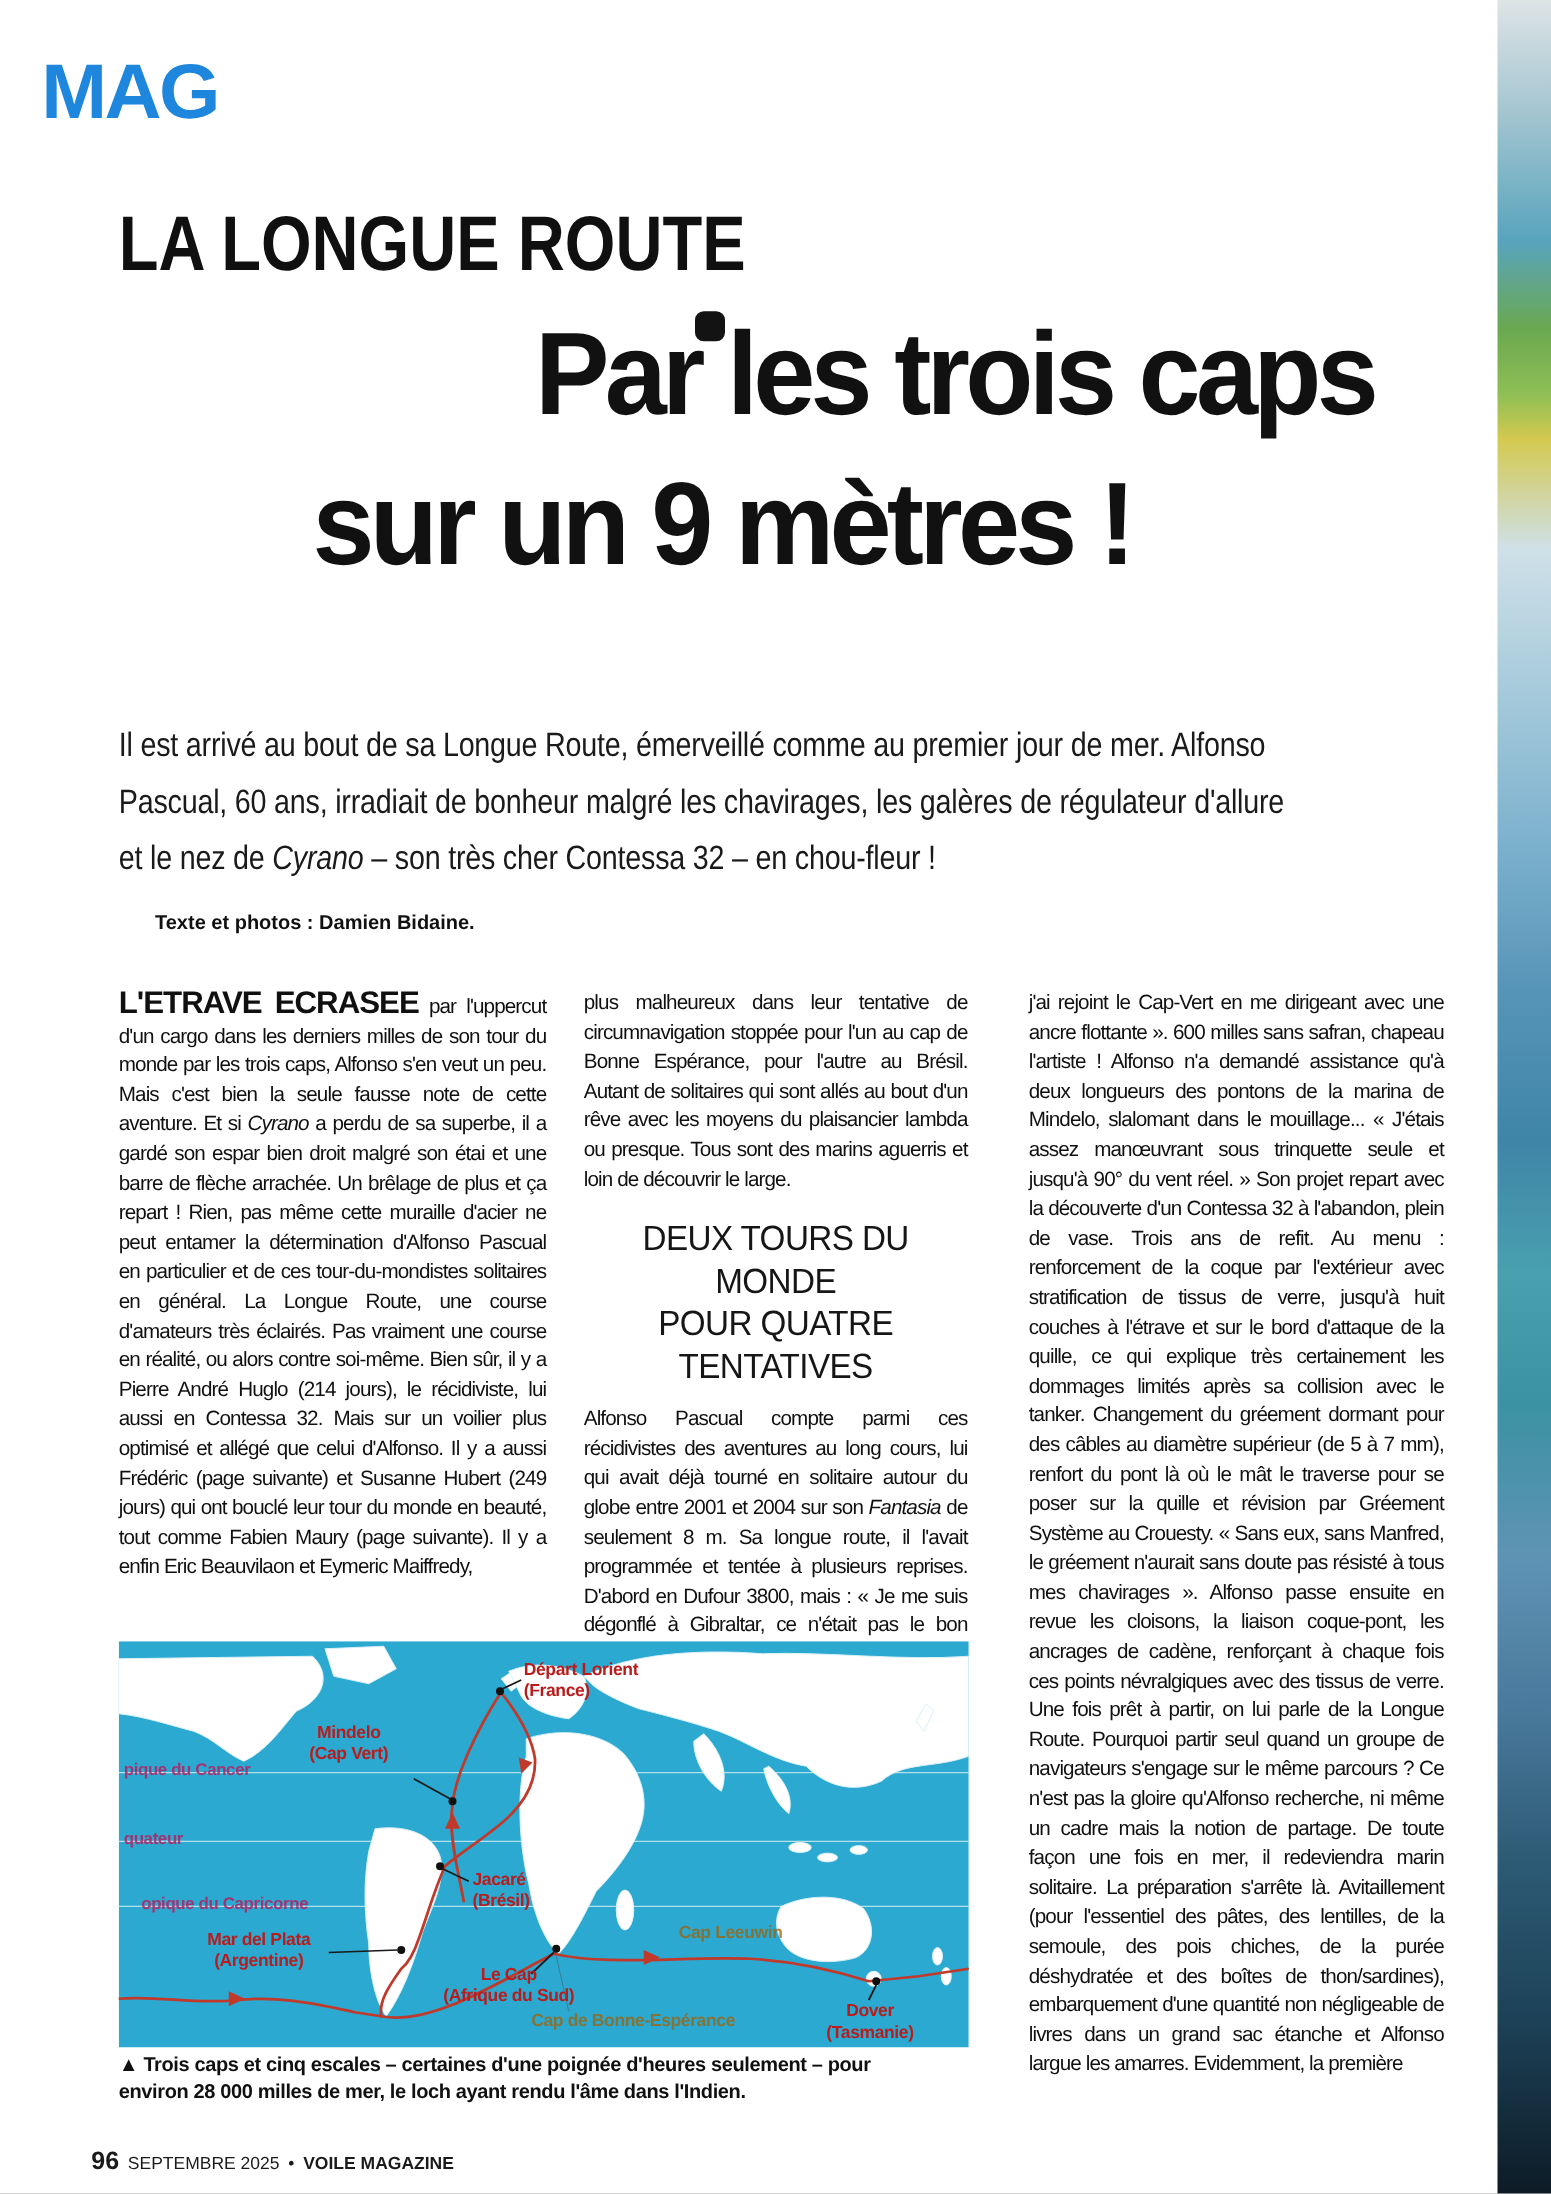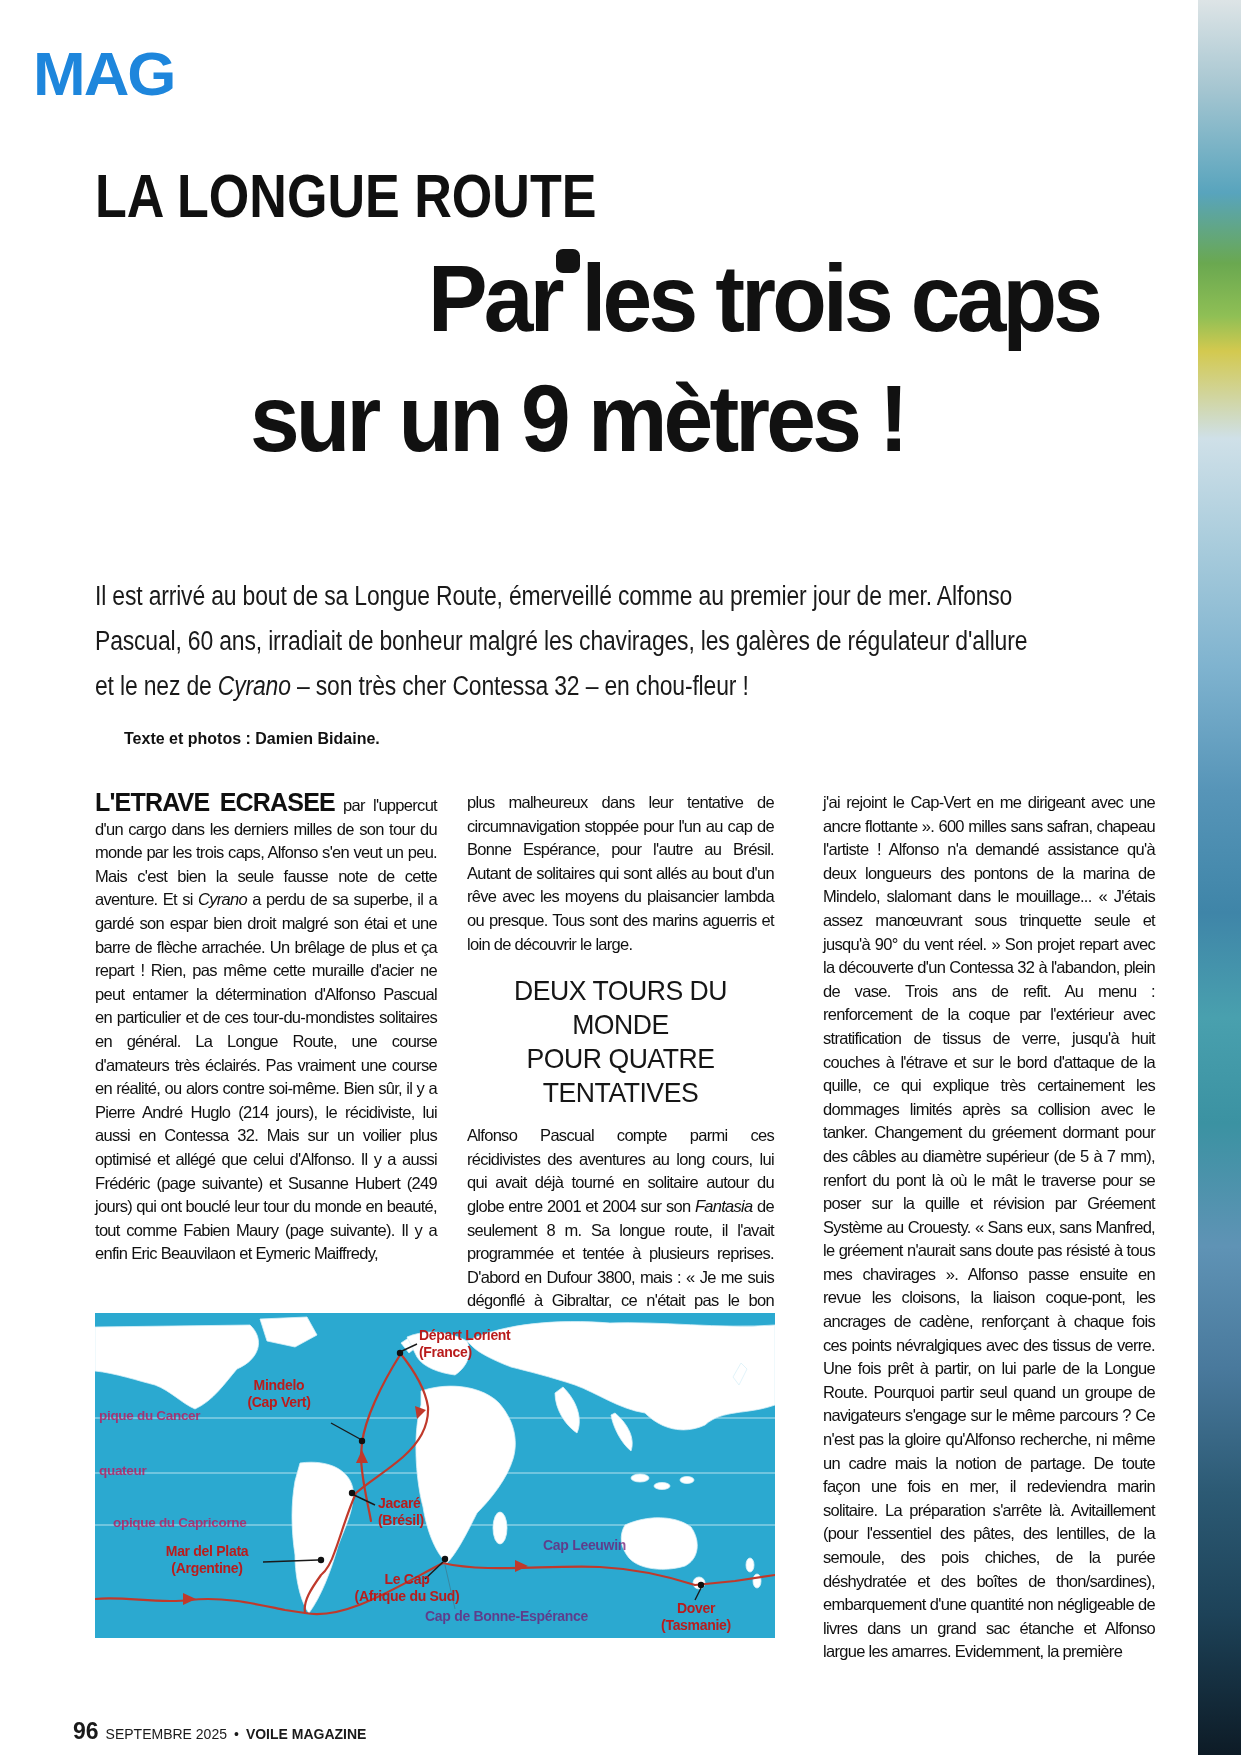--- a/index.html
+++ b/index.html
@@ -60,7 +60,7 @@
     line-height:17px; color:#b91c1c; letter-spacing:-0.3px;
   }
   .map-label.center{text-align:center;}
-  .map-label.faint{color:#701a75; font-weight:700; opacity:0.75; white-space:nowrap;}
+  .map-label.faint{color:#a16207; font-weight:700; opacity:0.75; white-space:nowrap;}
   .map-label.grid{color:#be185d; font-weight:700; opacity:0.8; font-size:13.5px; white-space:nowrap;}
   .map-caption{
     position:absolute; left:95px; top:1642px; width:640px;

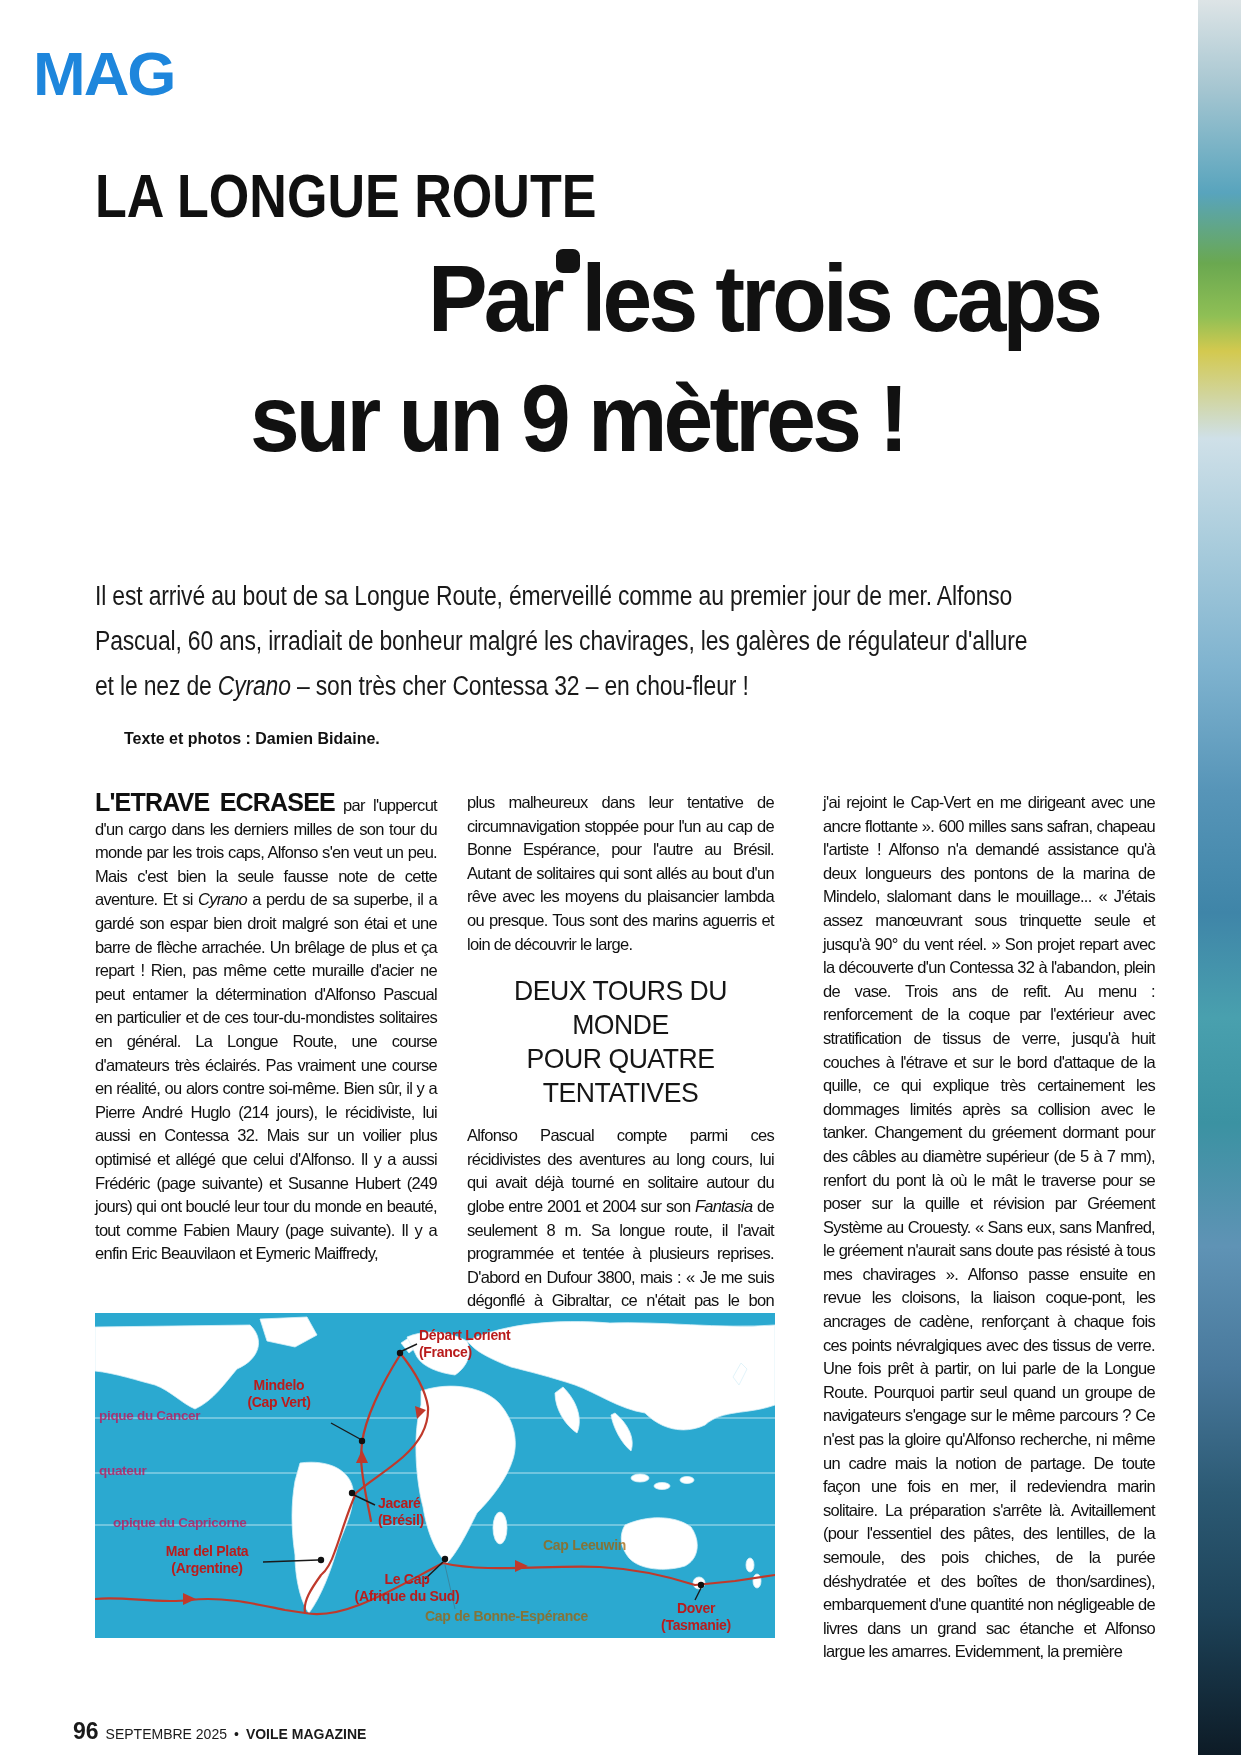--- a/index.html
+++ b/index.html
@@ -192,6 +192,10 @@
     <div class="map-label grid" style="left:18px; top:201px;text-align:right;">opique du Capricorne</div>
   </figure>
 
+  <div class="map-caption">
+    <span>▲</span>
+    <span>Trois caps et cinq escales – certaines d'une poignée d'heures seulement – pour environ 28 000 milles de mer, le loch ayant rendu l'âme dans l'Indien.</span>
+  </div>
 
   <div class="footer">
     <span class="pageno">96</span>

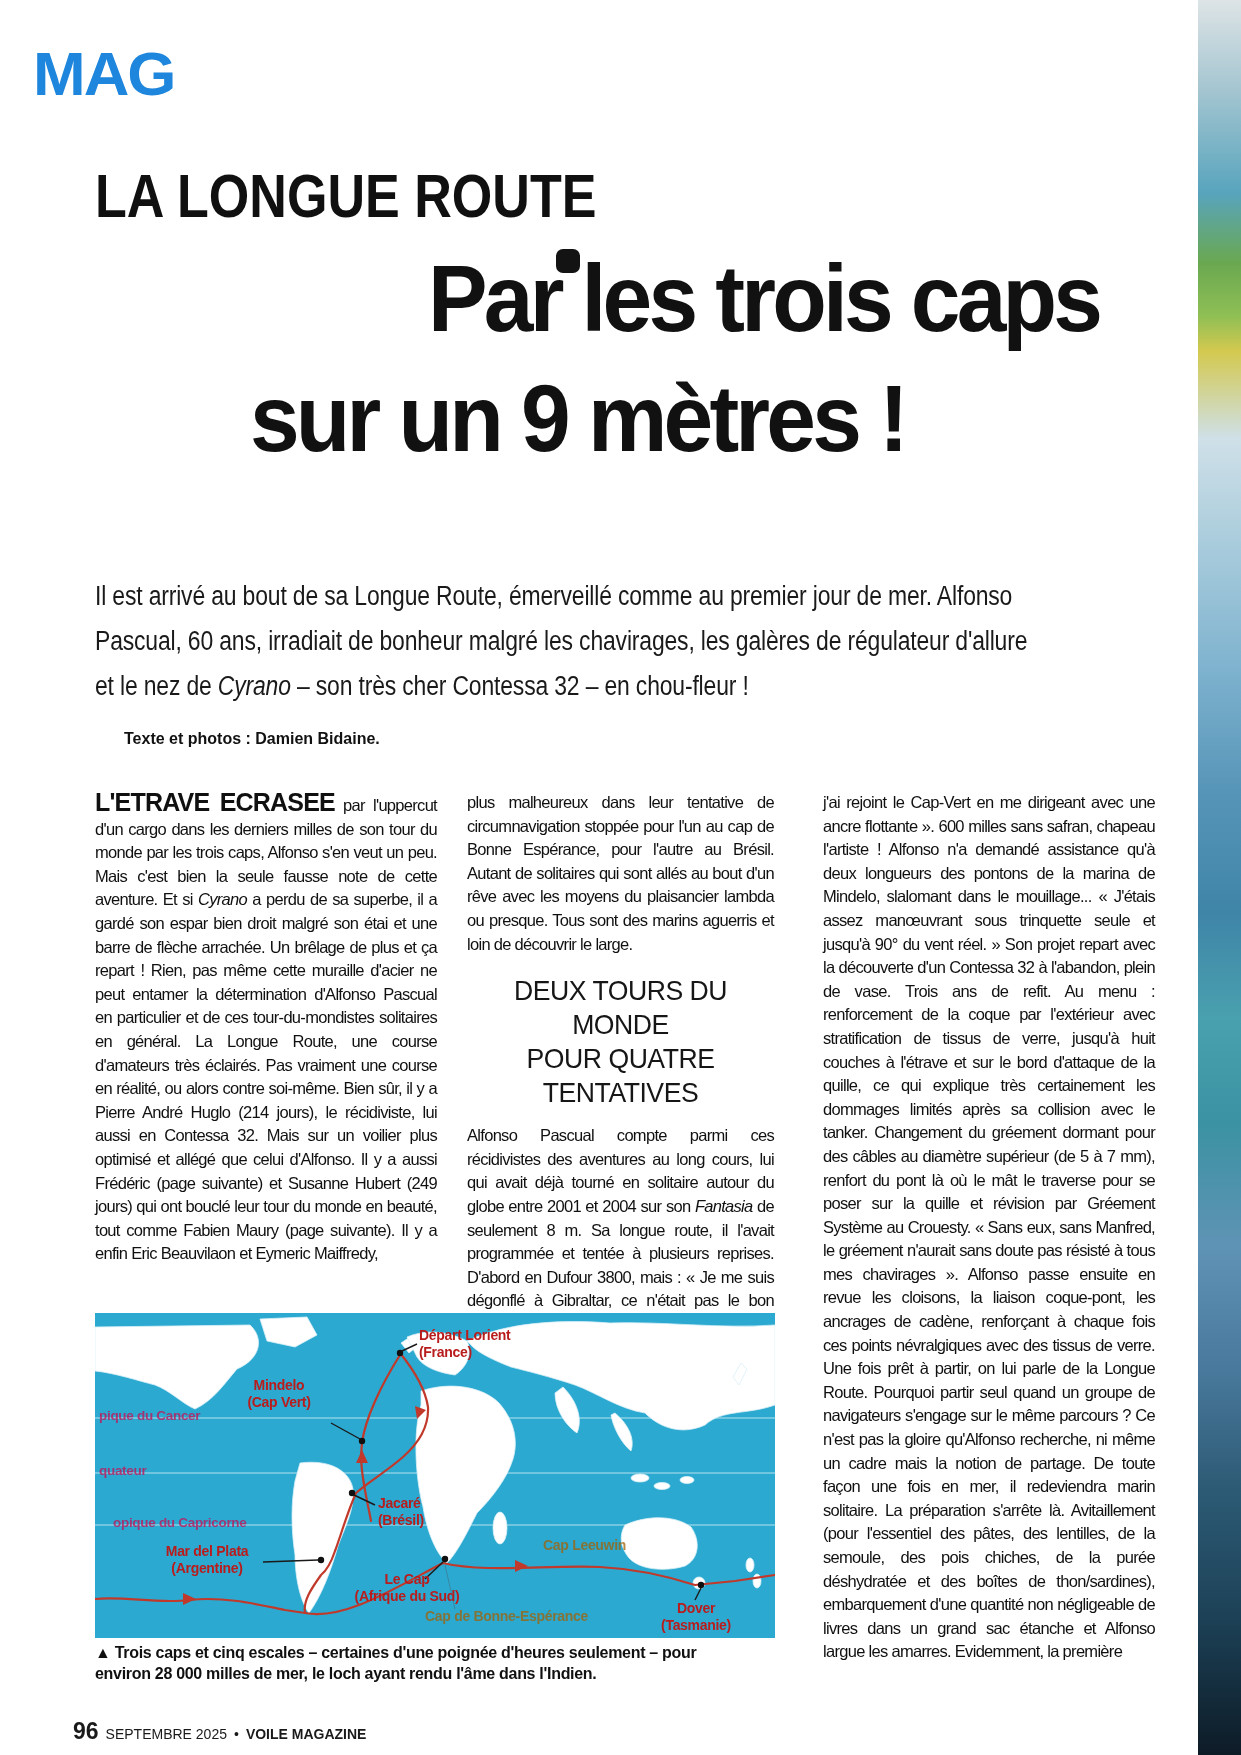--- a/index.html
+++ b/index.html
@@ -70,7 +70,7 @@
     position:absolute; left:73px; top:1718px; font-size:14px; color:#1a1a1a;
     display:flex; align-items:baseline; gap:7px;
   }
-  .footer .pageno{font-size:23px; font-weight:700;}
+  .footer .pageno{font-size:20px; font-weight:700;}
   .footer .mag{font-weight:700;}
   .edge-strip{
     position:absolute; left:1198px; top:0; width:43px; height:1755px;

